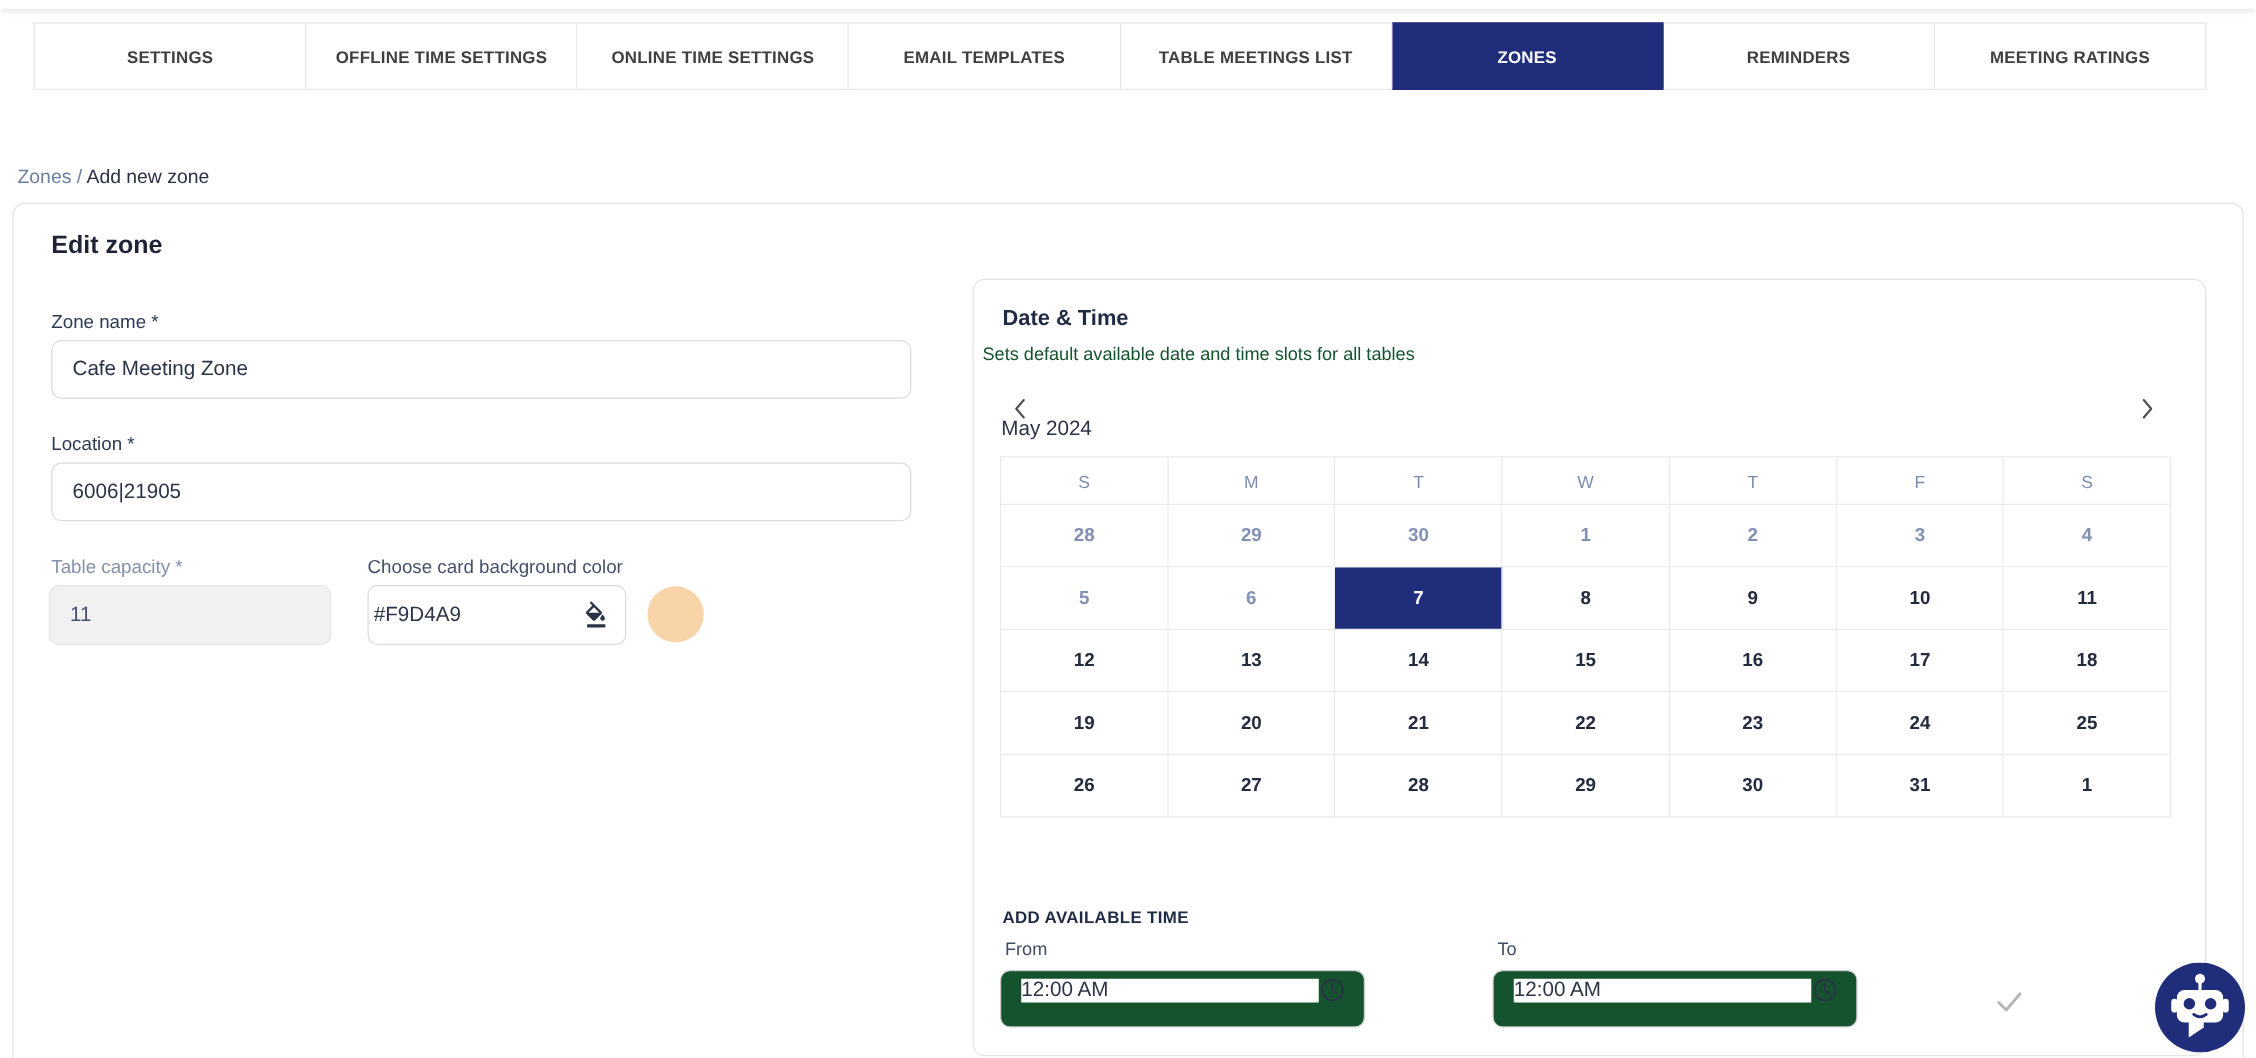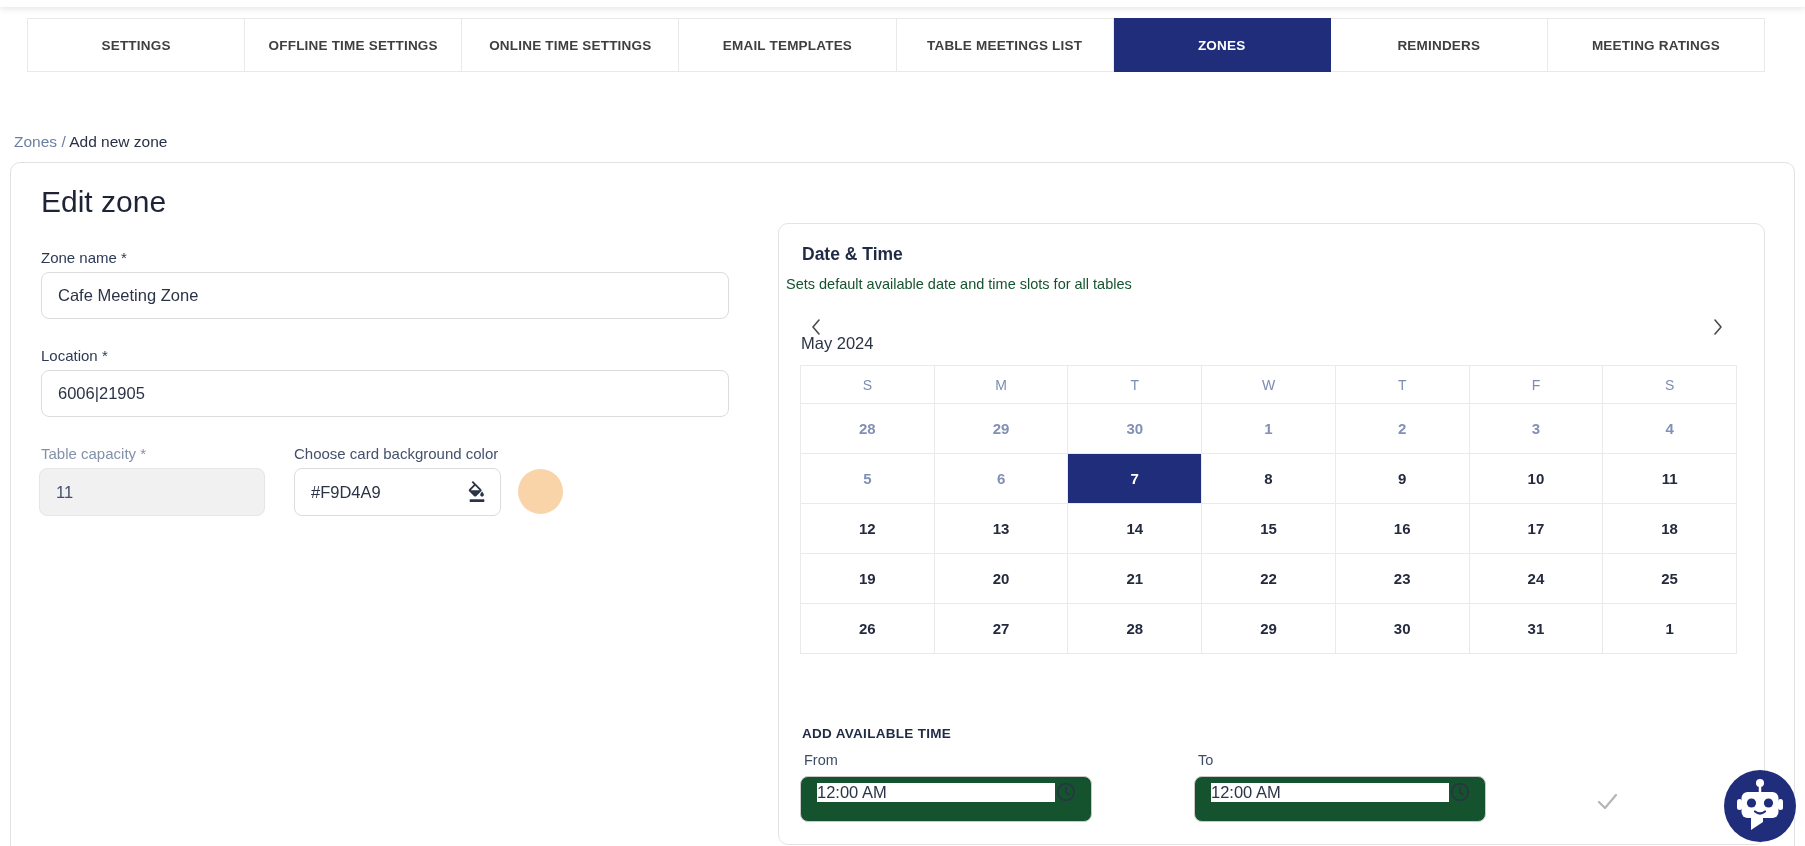--- a/index.html
+++ b/index.html
@@ -33,7 +33,7 @@
   .card { position:absolute; left:10px; top:162px; width:1785px; height:704px;
           background:#fff; border:1px solid #e1e1e1; border-radius:10px; }
 
-  .page-title { position:absolute; left:30px; top:22px; font-size:30px; font-weight:400; color:#1e2335; }
+  .page-title { position:absolute; left:30px; top:22px; font-size:20px; font-weight:700; color:#1e2335; }
 
   .field-label { position:absolute; font-size:15px; color:#2e3a54; }
   .text-input { position:absolute; height:47px; border:1px solid #dcdcdc; border-radius:8px;

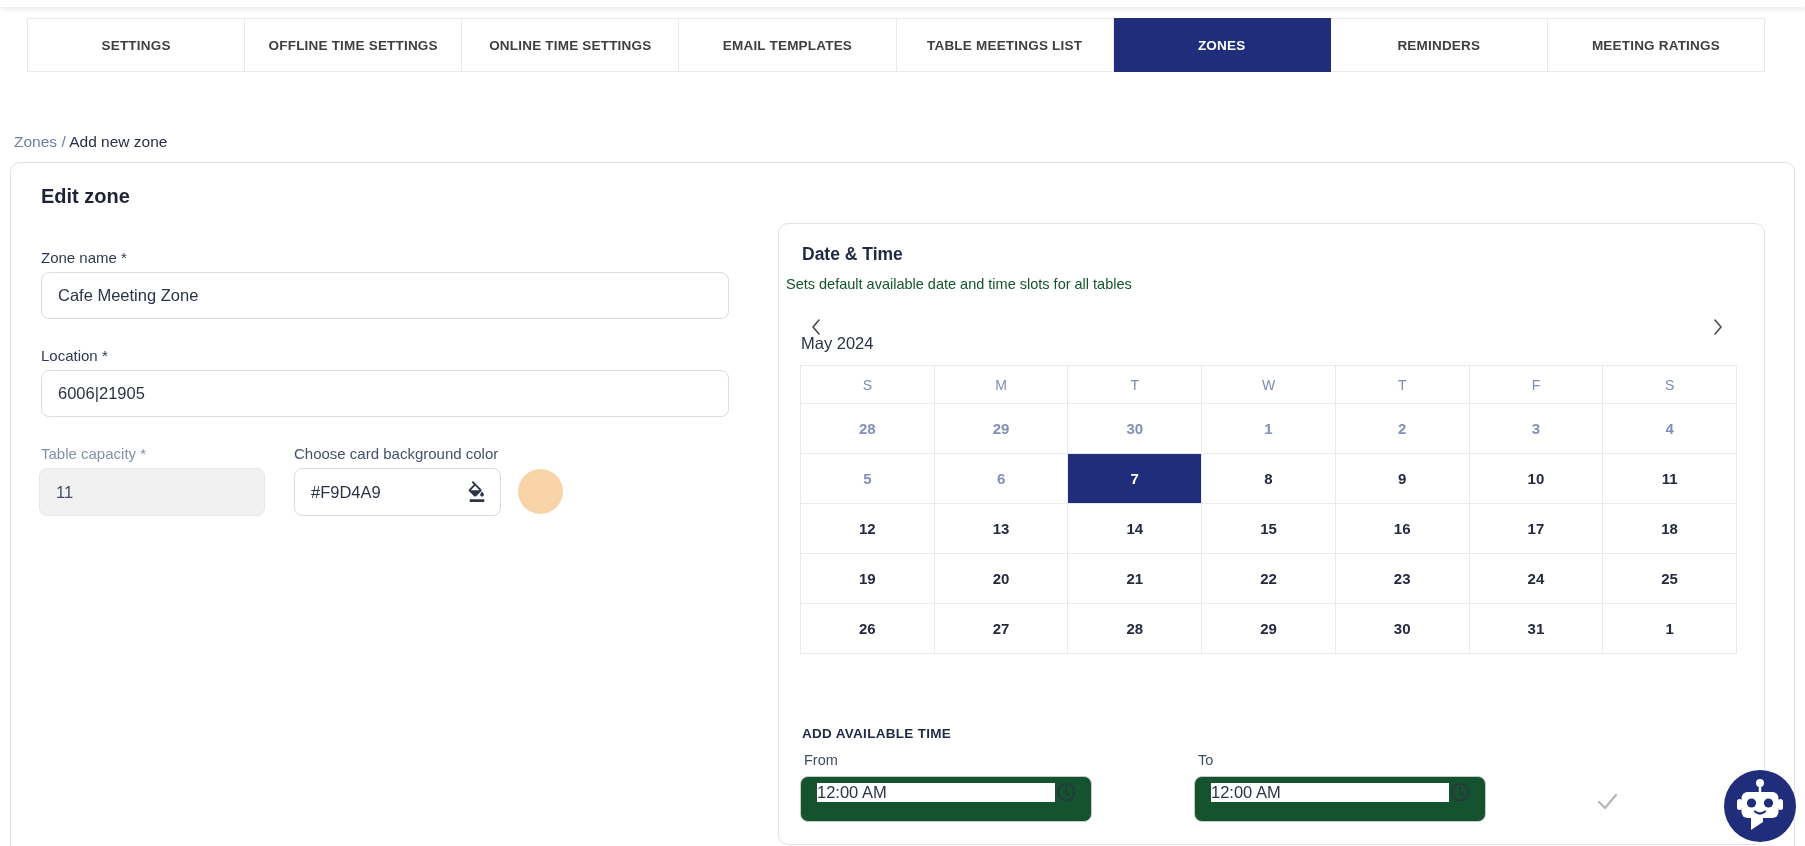--- a/index.html
+++ b/index.html
@@ -48,7 +48,7 @@
   .lbl-color{ left:283px; top:282px; color:#44506b; }
   .color-input-wrap { position:absolute; left:283px; top:305px; width:207px; height:48px;
                       border:1px solid #dcdcdc; border-radius:8px; background:#fff;
-                      display:flex; align-items:center; padding:0 12px 0 16px;gap:44px; }
+                      display:flex; align-items:center; padding:0 12px 0 4px;gap:44px; }
   .color-input-wrap input { flex:1; border:none; outline:none; min-width:0;
                             font-family:"Liberation Sans", sans-serif; font-size:16.5px; color:#2b3346; }
   .color-swatch { position:absolute; left:507px; top:306px; width:45px; height:45px; border-radius:50%; }

